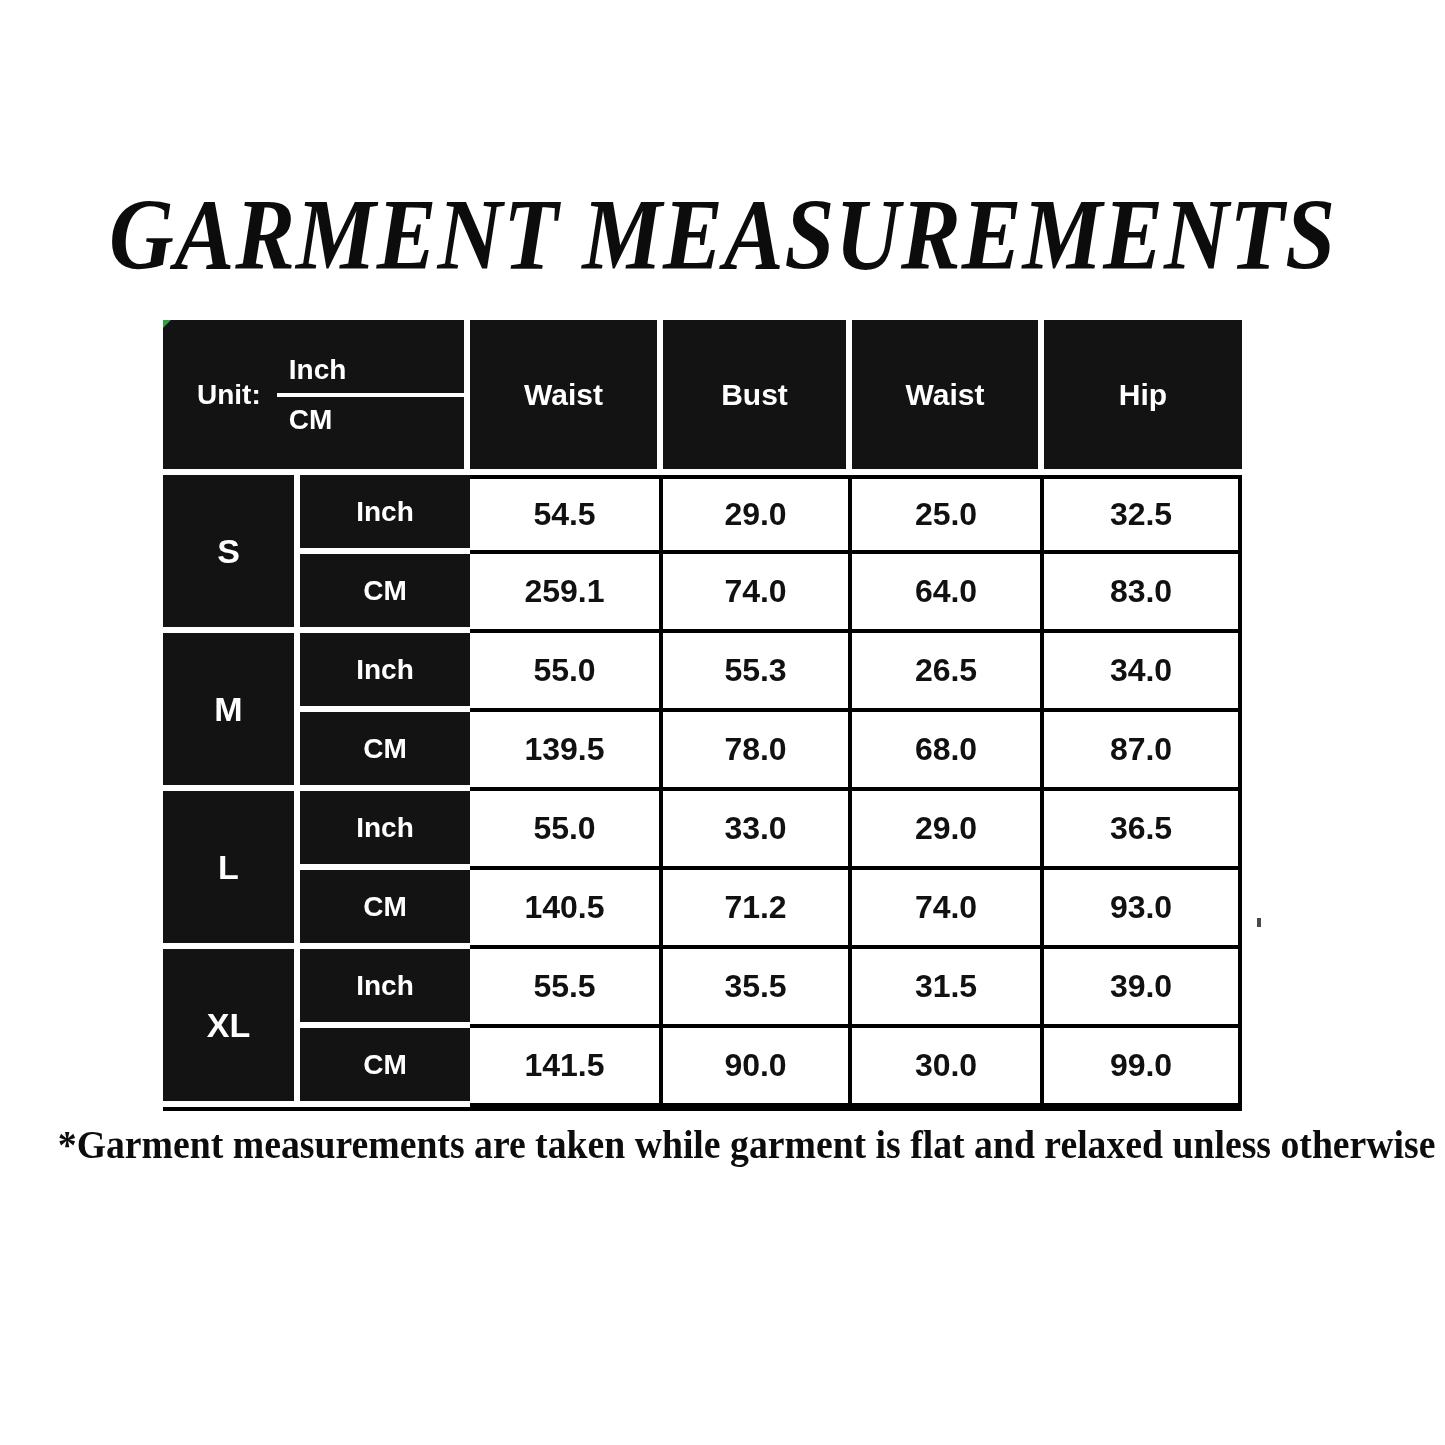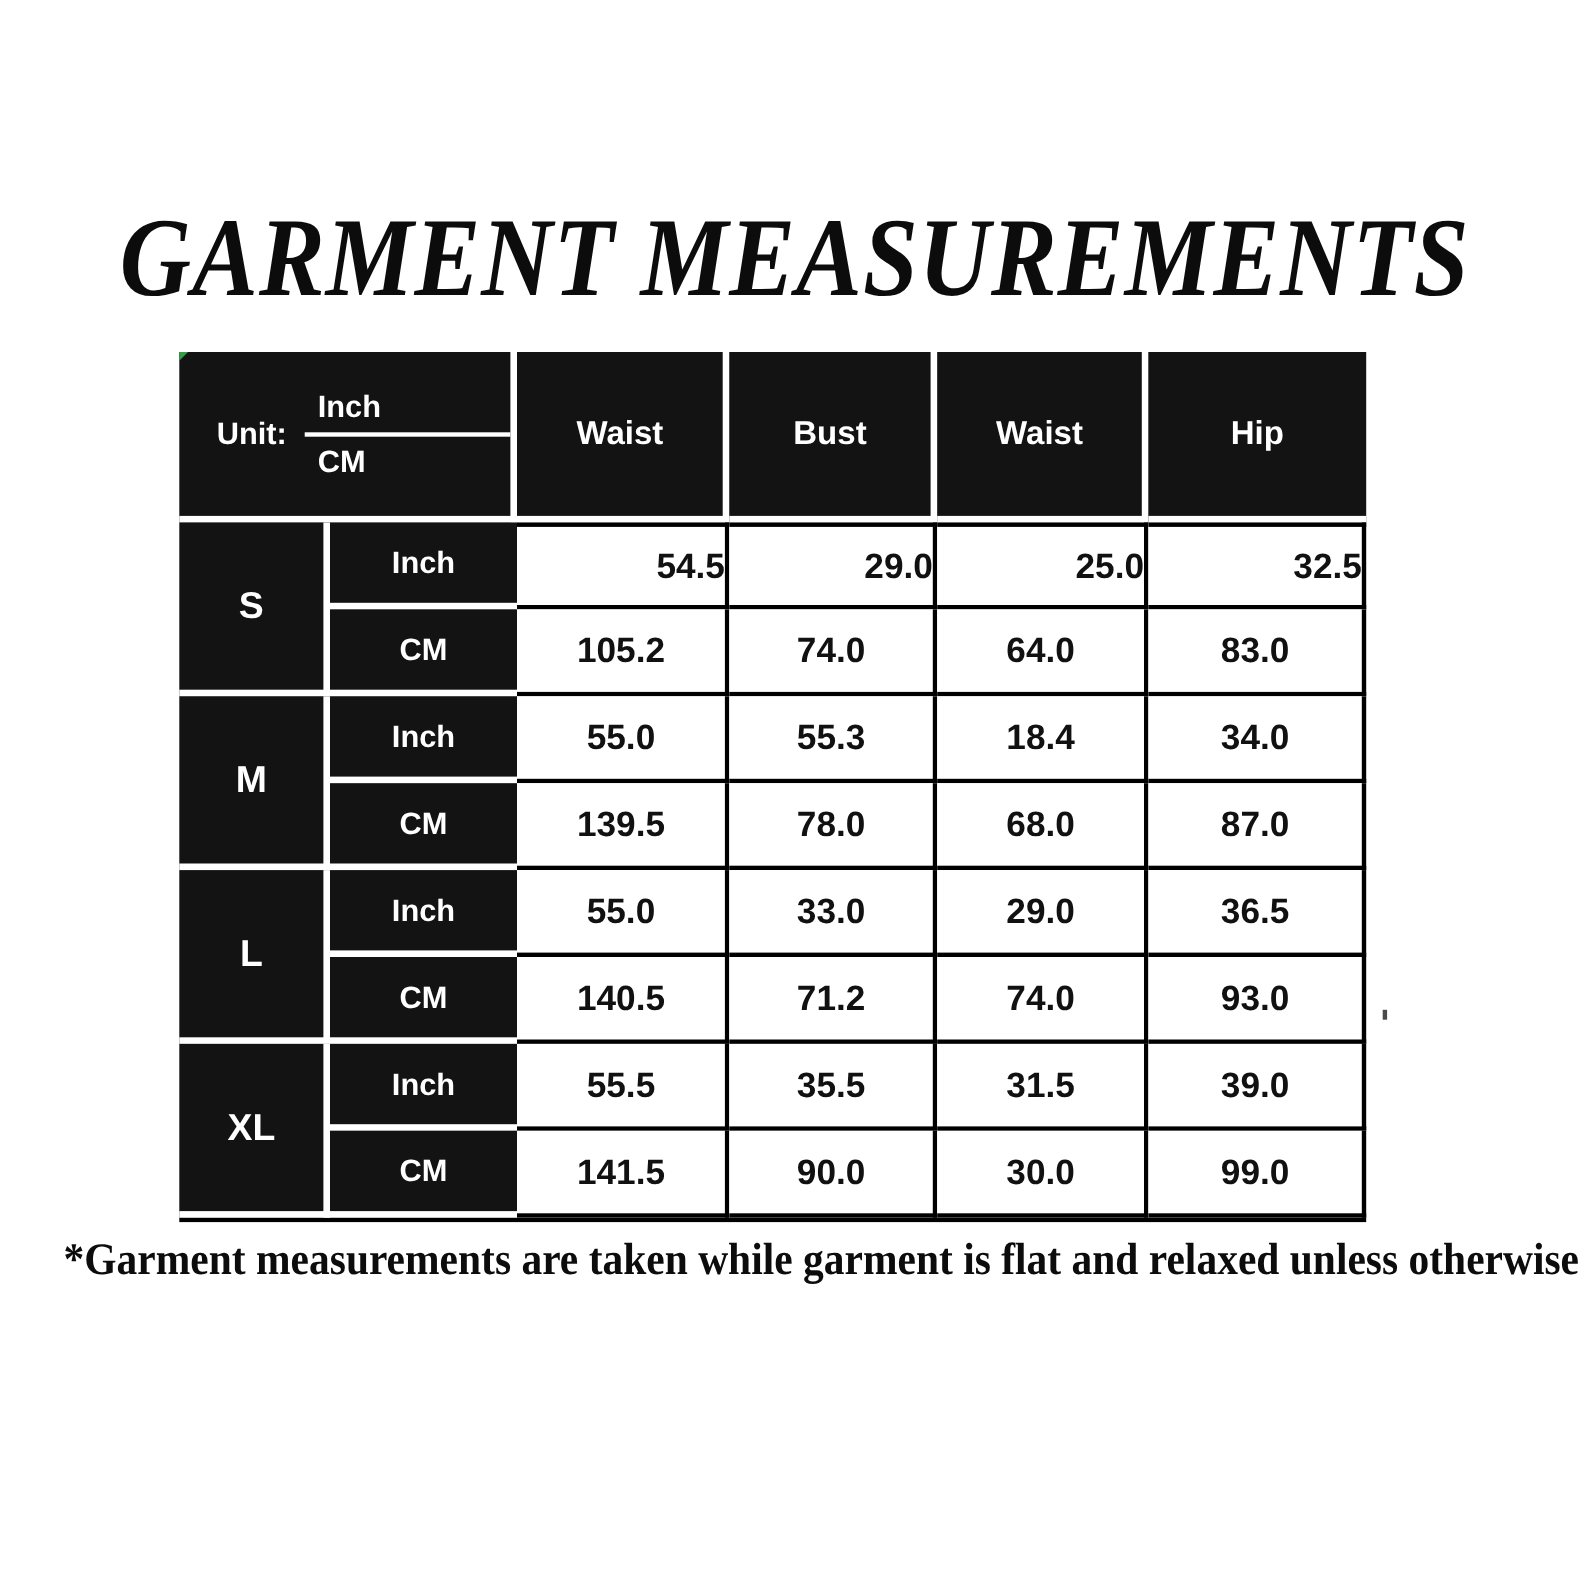--- a/index.html
+++ b/index.html
@@ -46,7 +46,7 @@
     font-size:32px;font-weight:bold;height:79px;
     border-right:4px solid #000;border-bottom:4px solid #000;
   }
-  tr.first-data td.data{border-top:4px solid #000;text-align:right;}
+  tr.first-data td.data{border-top:4px solid #000;}
   
   .unitflex{
     display:flex;align-items:center;justify-content:flex-start;

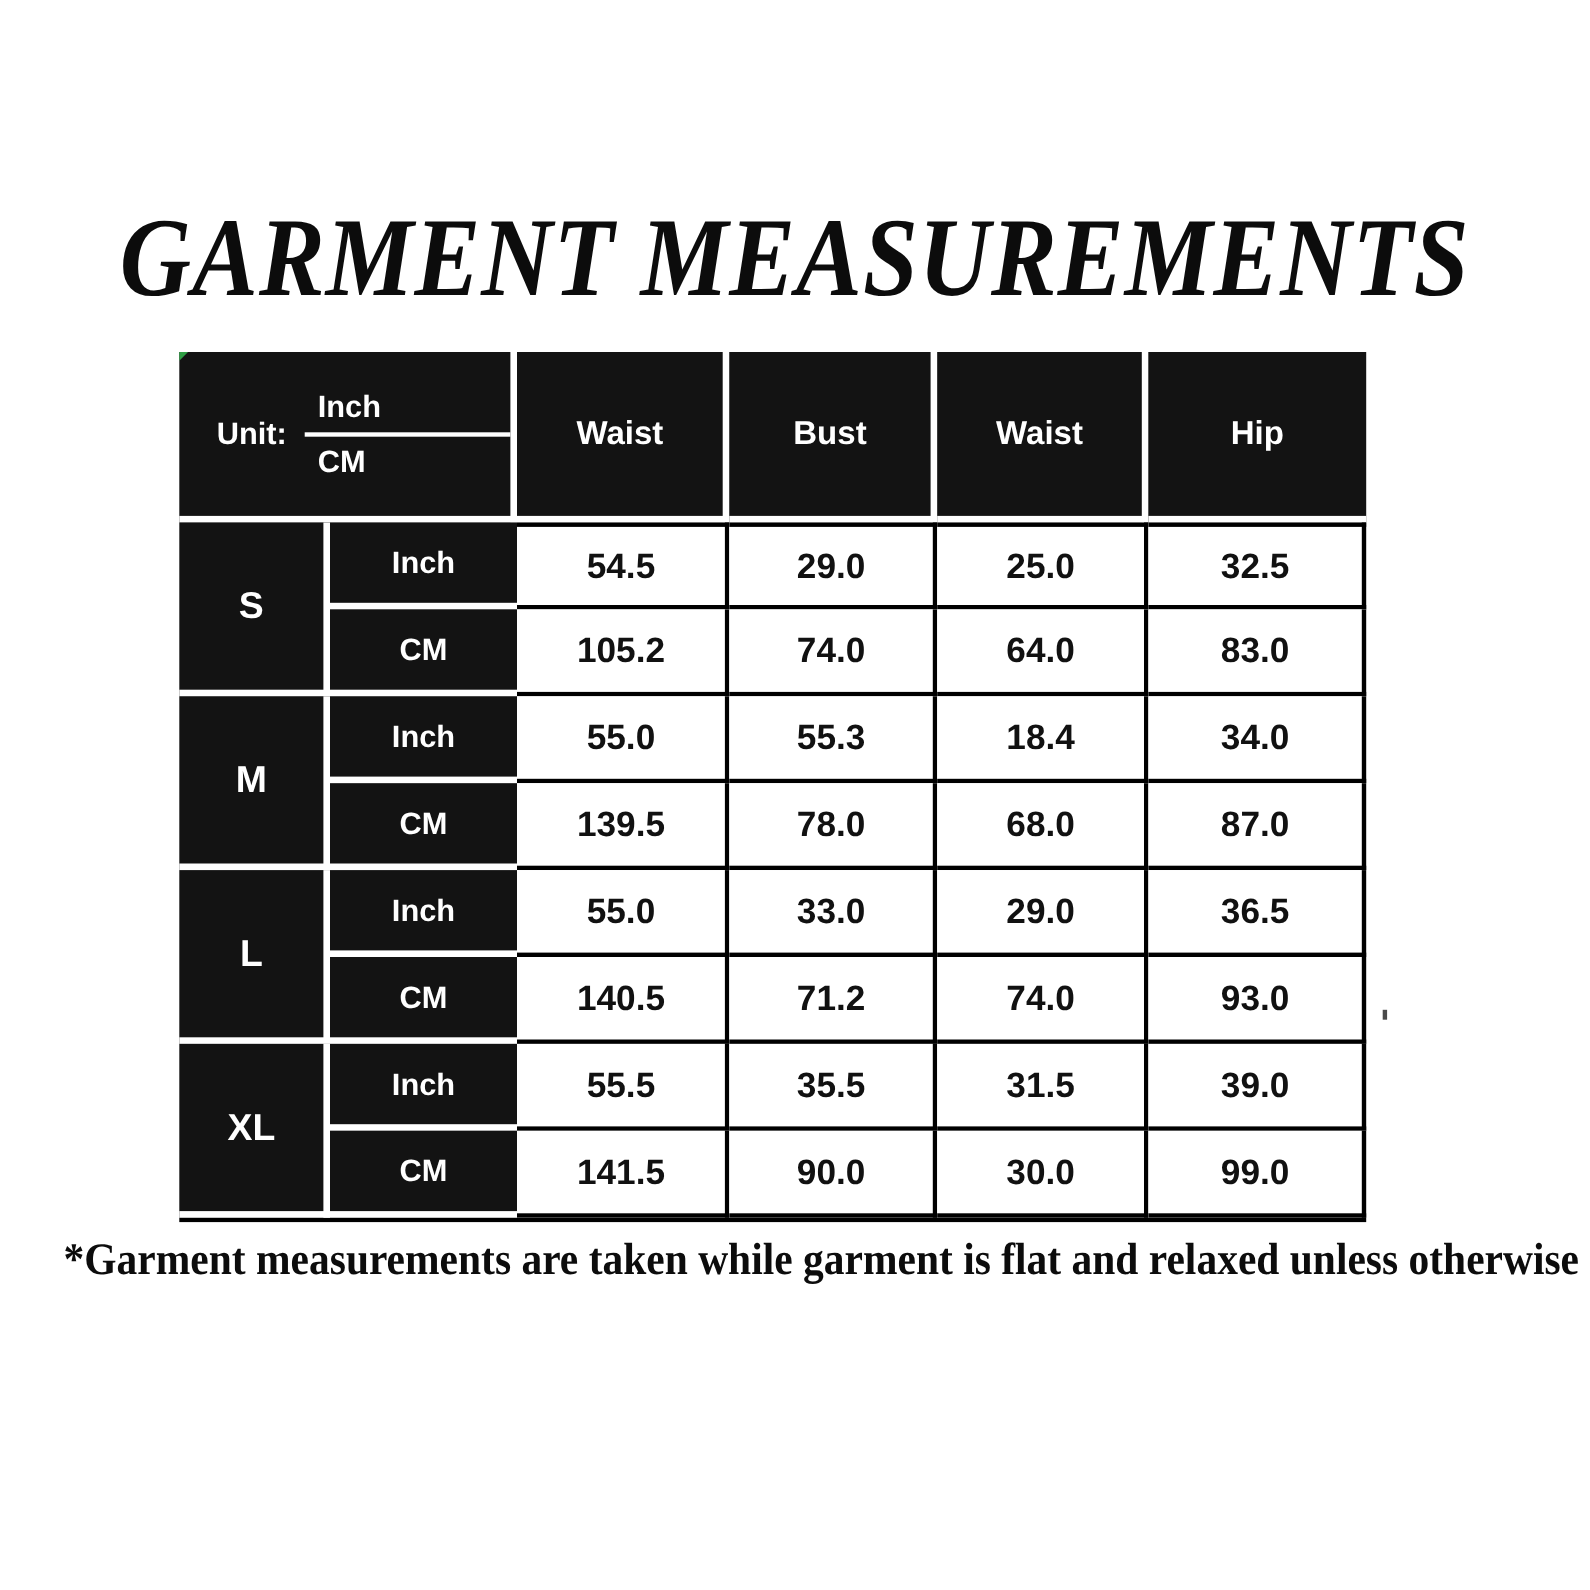--- a/index.html
+++ b/index.html
@@ -122,7 +122,7 @@
       </tr>
       <tr>
         <td class="dark ulabel">CM</td>
-        <td class="data">105.2</td>
+        <td class="data">259.1</td>
         <td class="data">74.0</td>
         <td class="data">64.0</td>
         <td class="data">83.0</td>

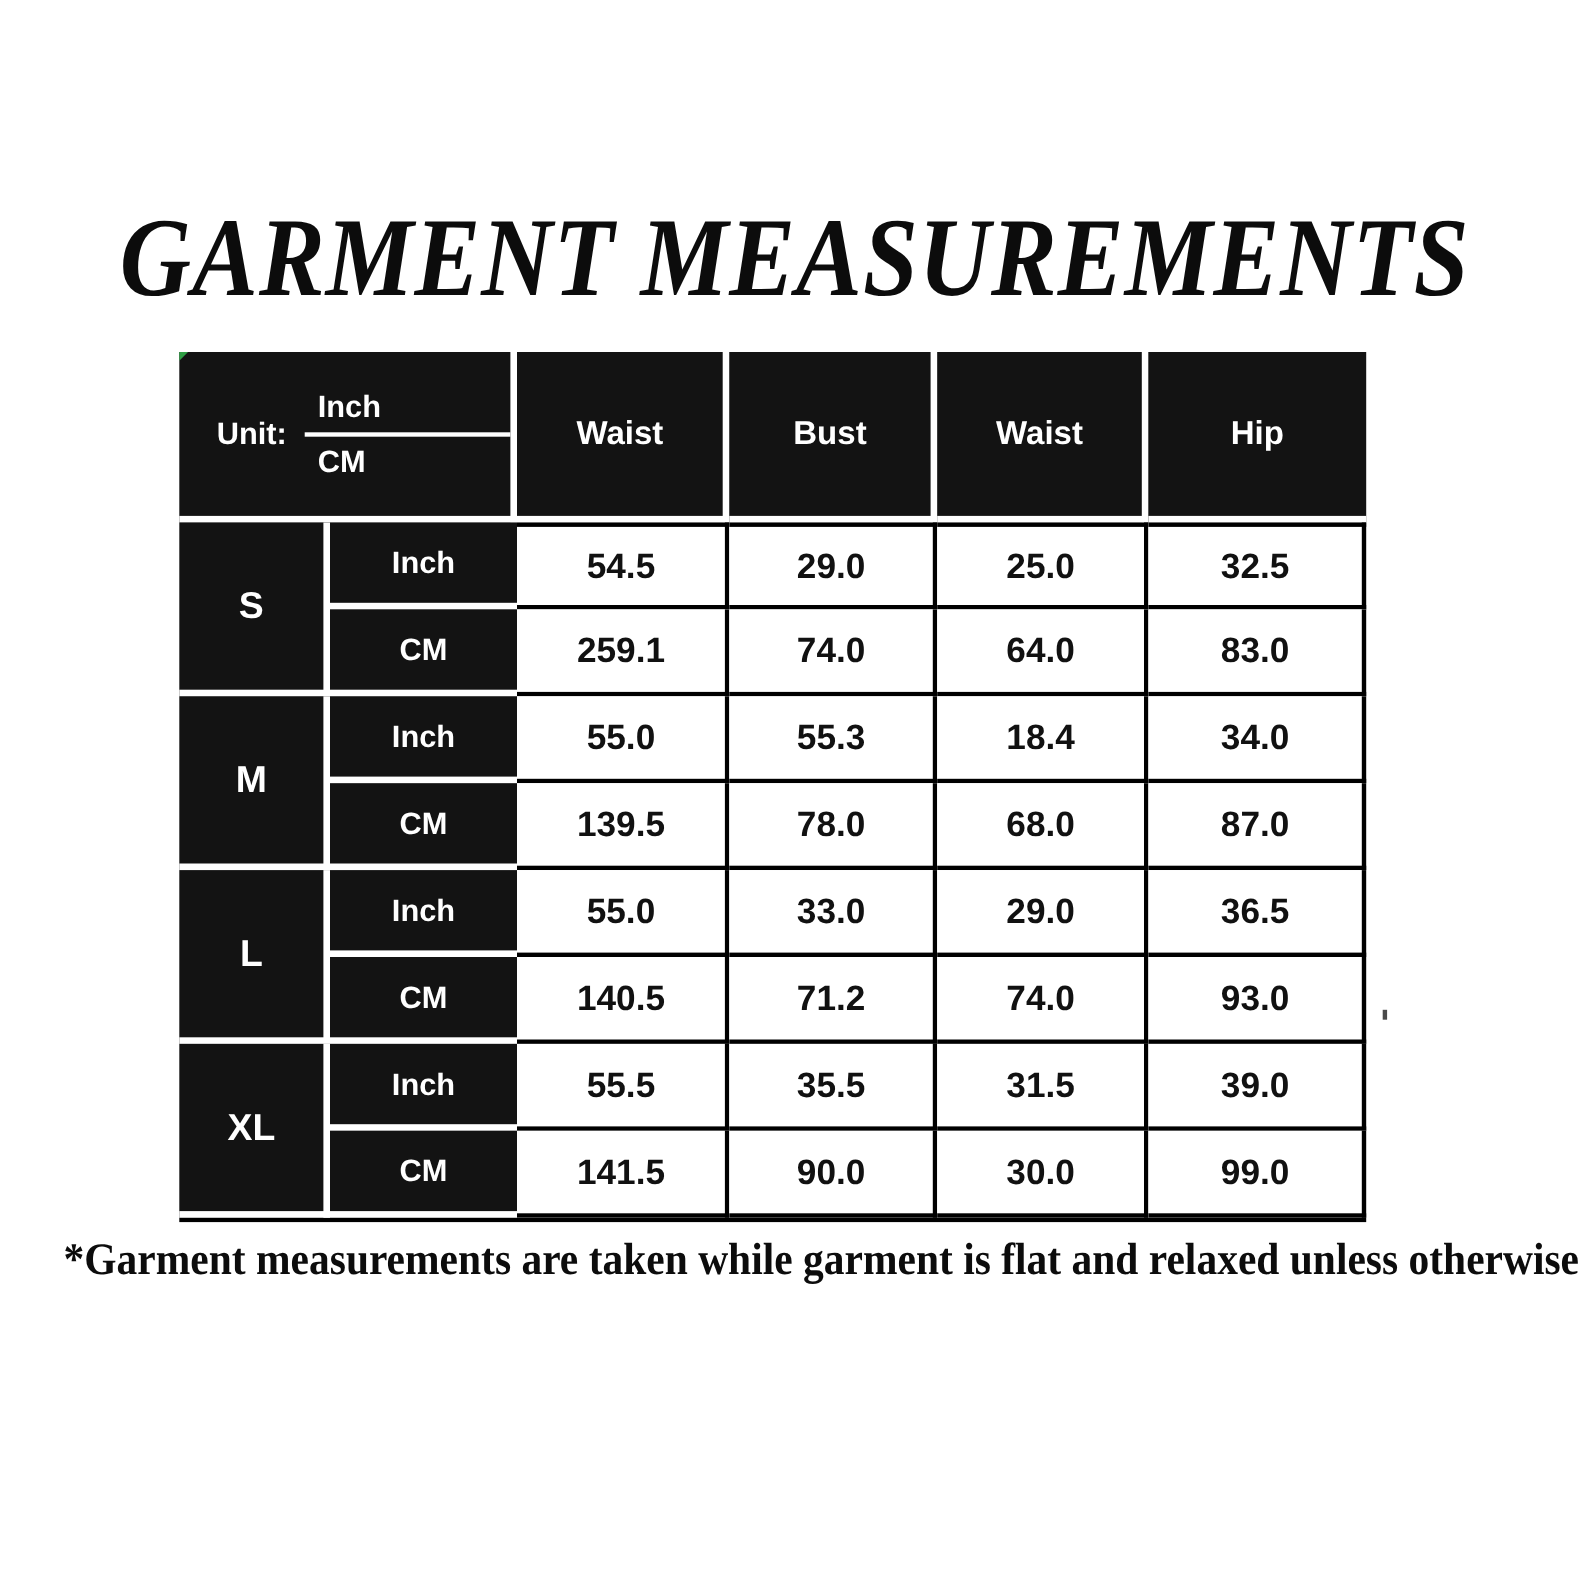--- a/index.html
+++ b/index.html
@@ -133,7 +133,7 @@
         <td class="dark ulabel">Inch</td>
         <td class="data">55.0</td>
         <td class="data">55.3</td>
-        <td class="data">18.4</td>
+        <td class="data">26.5</td>
         <td class="data">34.0</td>
       </tr>
       <tr>

